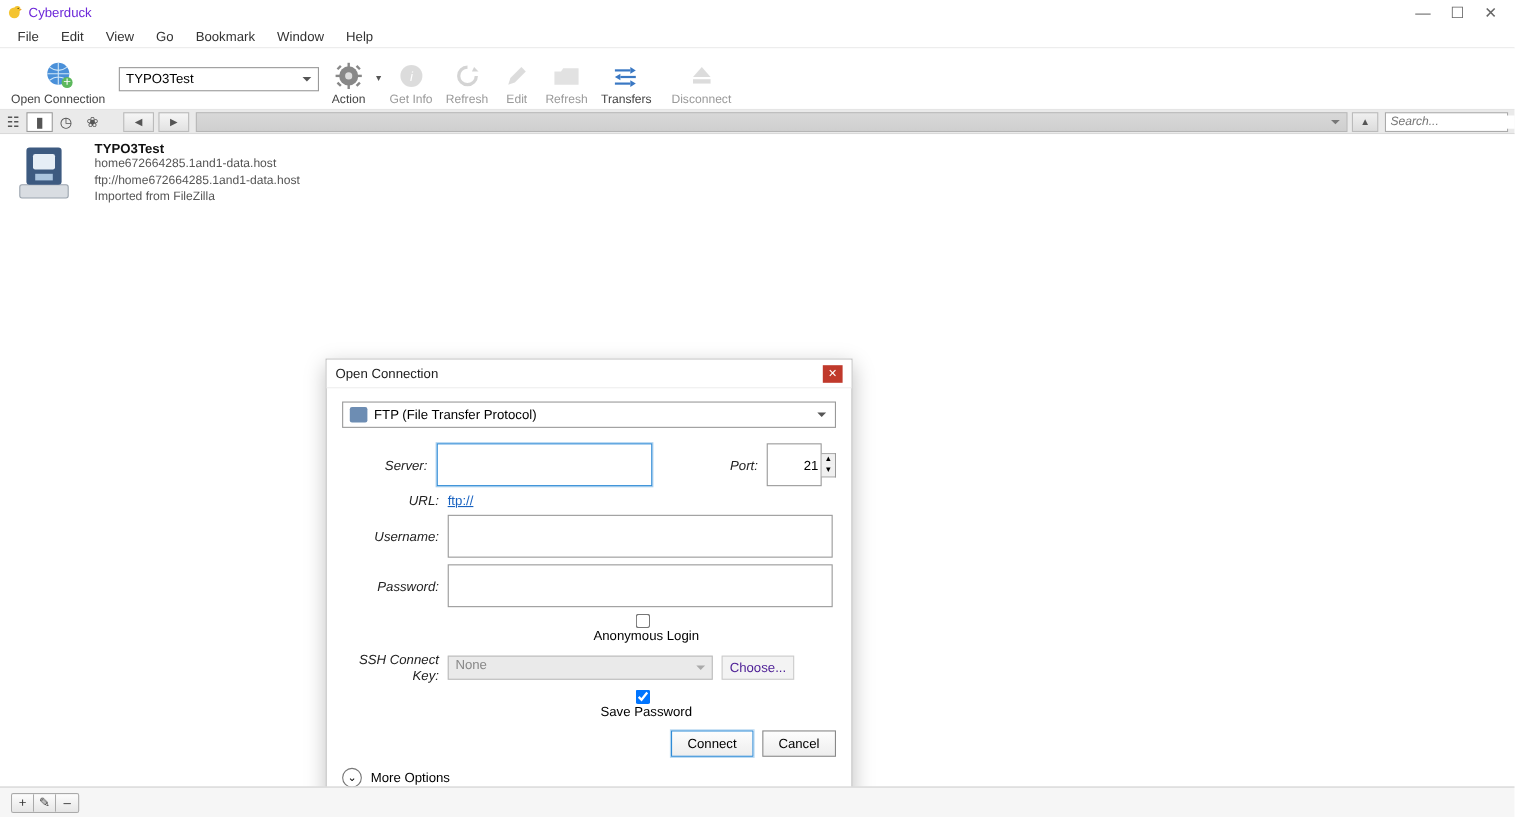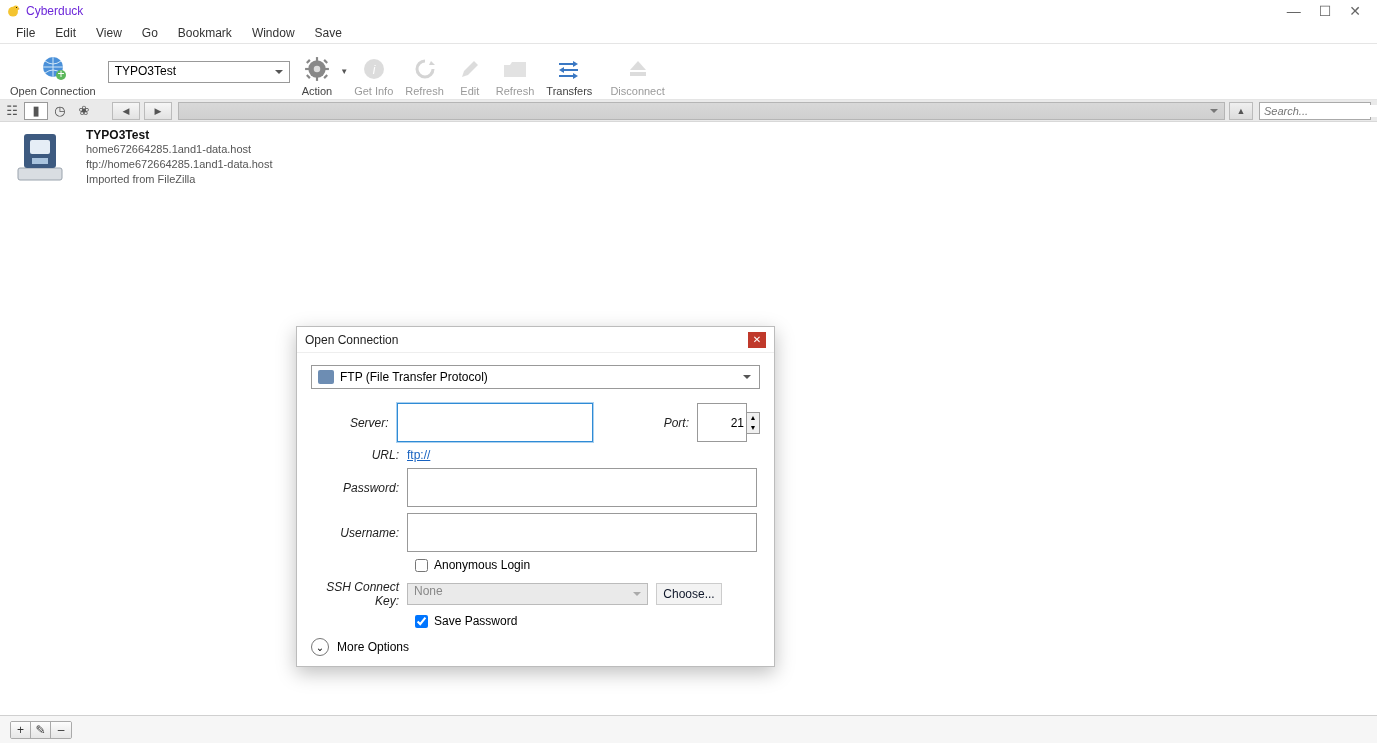--- a/index.html
+++ b/index.html
@@ -119,7 +119,7 @@
   <span>Go</span>
   <span>Bookmark</span>
   <span>Window</span>
-  <span>Save</span>
+  <span>Help</span>
 </div>
 
 <div class="toolbar">

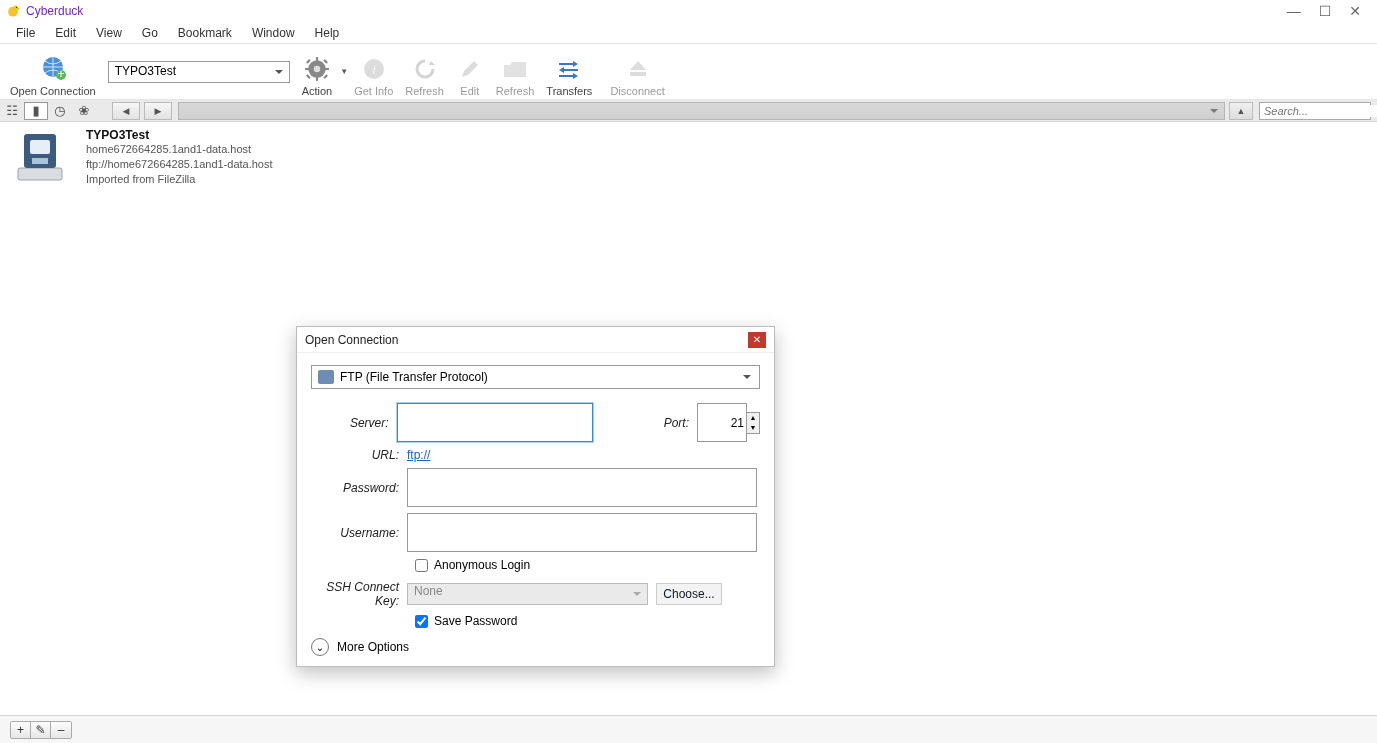--- a/index.html
+++ b/index.html
@@ -285,12 +285,12 @@
           <span class="url-link">ftp://</span>
         </div>
         <div class="row">
+          <label>Username:</label>
+          <input class="wide" type="text" value="" style="">
+        </div>
+        <div class="row">
           <label>Password:</label>
           <input class="wide" type="password" value="" style="">
-        </div>
-        <div class="row">
-          <label>Username:</label>
-          <input class="wide" type="text" value="" style="">
         </div>
         <div class="chk-row">
           <input type="checkbox" style="">

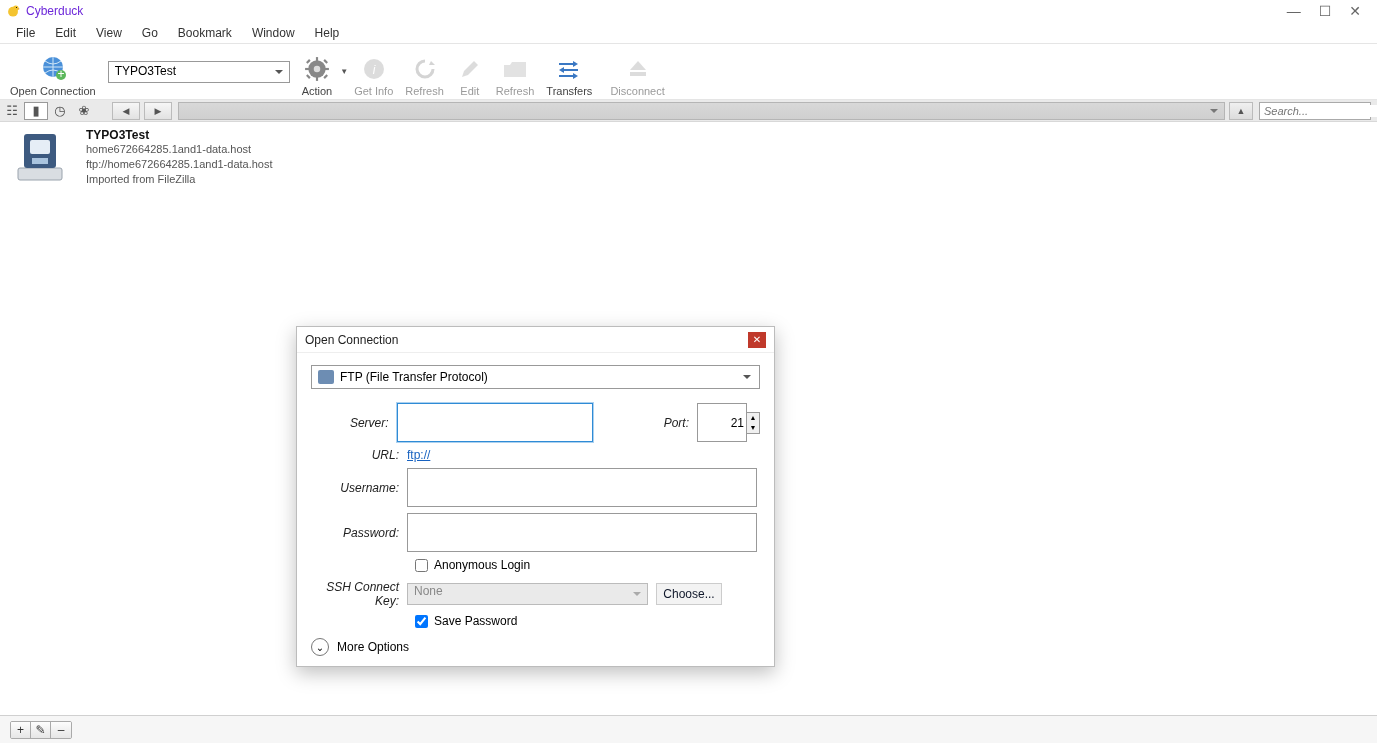--- a/index.html
+++ b/index.html
@@ -75,7 +75,7 @@
 .spin div { width: 12px; height: 10px; font-size: 7px; line-height: 10px; text-align: center; background: #f0f0f0; cursor: pointer; }
 .url-link { color: #1862c0; text-decoration: underline; cursor: pointer; }
 .wide { width: 350px; }
-.chk-row { margin-left: 104px; display: flex; align-items: center; margin-bottom: 8px; }
+.chk-row { margin-left: 104px; display: flex; align-items: center; margin-bottom: 8px; flex-direction: column; }
 .chk-row input { margin-right: 6px; }
 .ssh-sel { width: 241px; height: 22px; border: 1px solid #bbb; background: #eaeaea; color: #888; padding: 0 18px 0 6px; position: relative; }
 .ssh-sel::after { content: ""; position: absolute; right: 6px; top: 8px; border: 4px solid transparent; border-top-color: #aaa; }

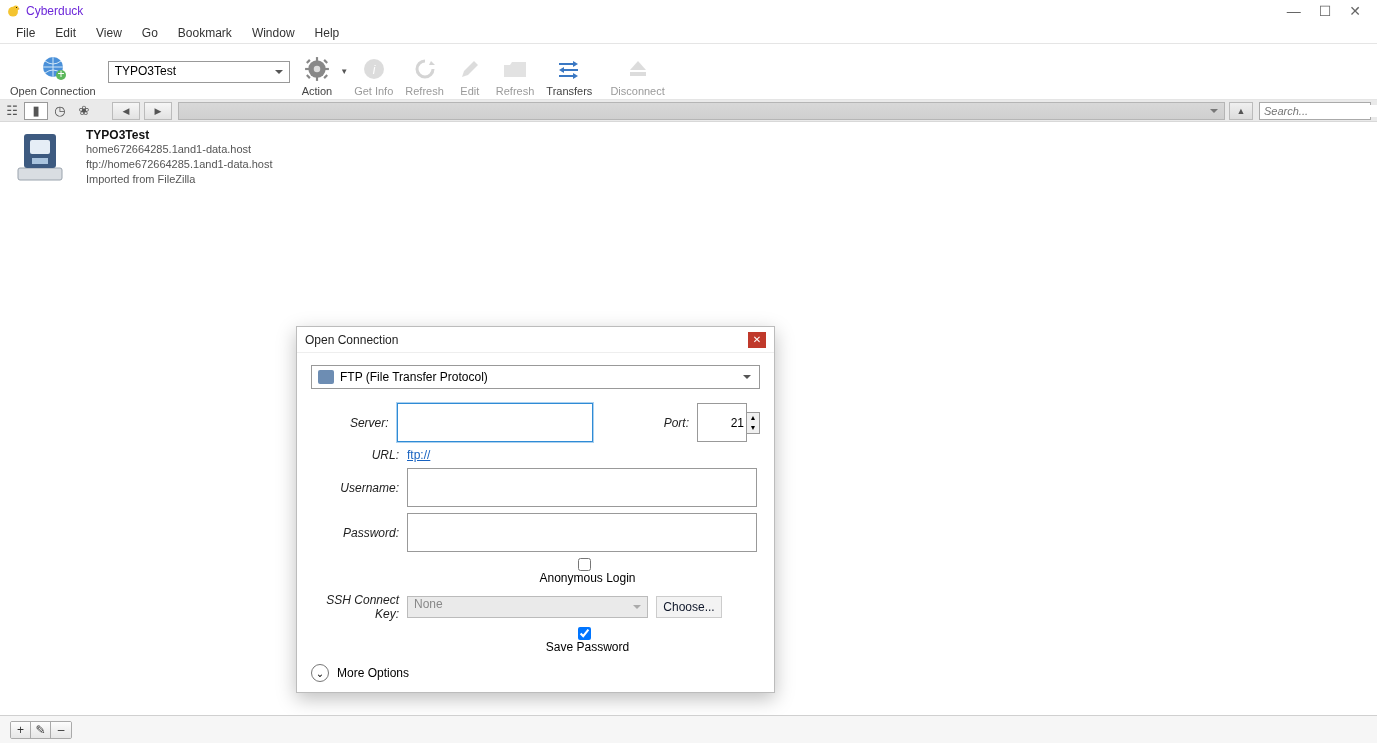--- a/index.html
+++ b/index.html
@@ -79,7 +79,7 @@
 .chk-row input { margin-right: 6px; }
 .ssh-sel { width: 241px; height: 22px; border: 1px solid #bbb; background: #eaeaea; color: #888; padding: 0 18px 0 6px; position: relative; }
 .ssh-sel::after { content: ""; position: absolute; right: 6px; top: 8px; border: 4px solid transparent; border-top-color: #aaa; }
-.choose-btn { width: 66px; height: 22px; margin-left: 8px; border: 1px solid #ccc; background: #f3f3f3; color: #0f172a; }
+.choose-btn { width: 66px; height: 22px; margin-left: 8px; border: 1px solid #ccc; background: #f3f3f3; color: #4c1d95; }
 .btn-row { display: flex; justify-content: flex-end; gap: 8px; margin-top: 10px; }
 .btn { height: 24px; padding: 0 14px; border: 1px solid #888; background: linear-gradient(#fdfdfd,#eee); cursor: pointer; }
 .btn.primary { border: 1px solid #2f8bd6; box-shadow: 0 0 0 1px rgba(47,139,214,0.35); }

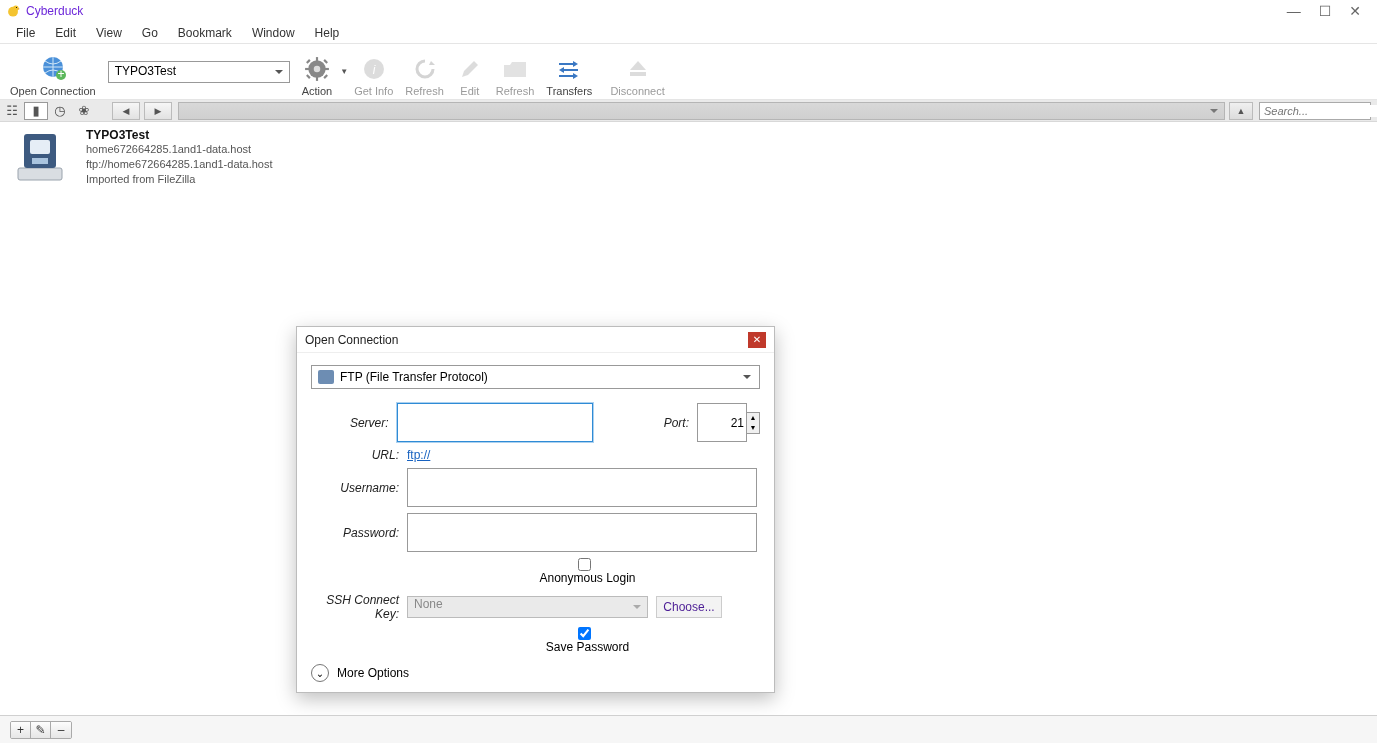--- a/index.html
+++ b/index.html
@@ -305,6 +305,10 @@
           <input type="checkbox" checked="" style="">
           <span>Save Password</span>
         </div>
+        <div class="btn-row">
+          <button class="btn primary">Connect</button>
+          <button class="btn">Cancel</button>
+        </div>
         <div class="more-row">
           <span class="more-ico">⌄</span>
           <span>More Options</span>

